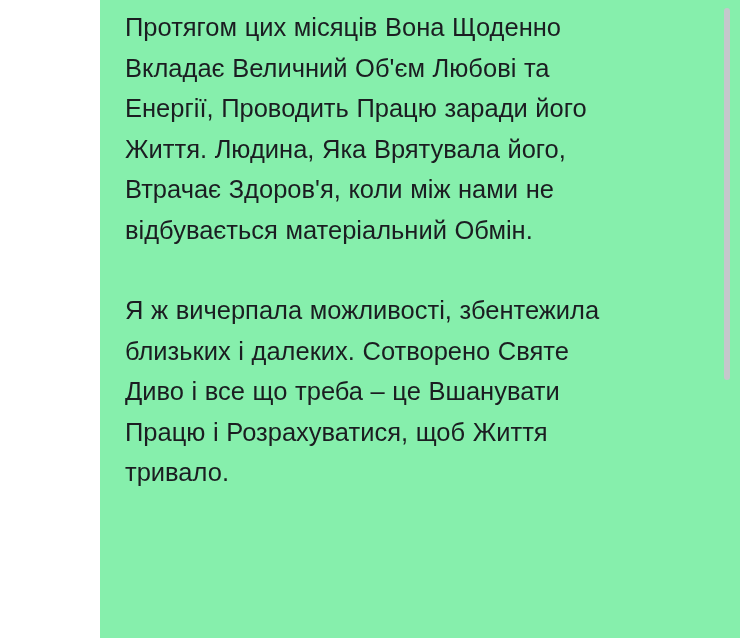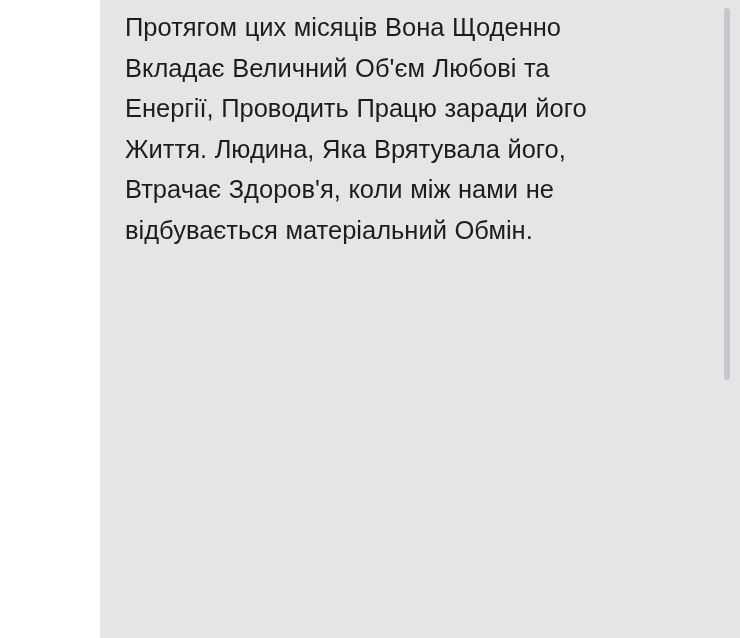--- a/index.html
+++ b/index.html
@@ -26,7 +26,7 @@
     top: 0;
     width: 640px;
     height: 638px;
-    background: #e5e5e5;
+    background: #86efac;
     box-sizing: border-box;
   }
   .text-body {

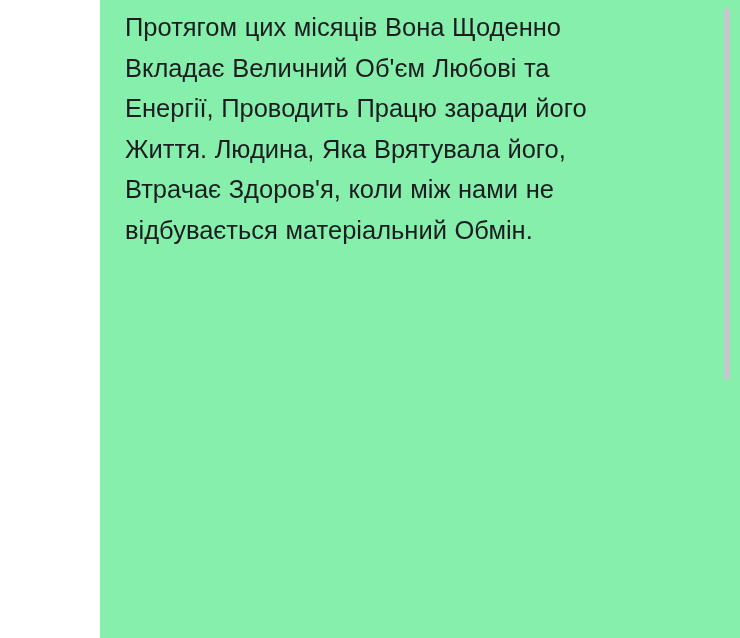--- a/index.html
+++ b/index.html
@@ -89,6 +89,7 @@
     <div class="text-body">
       <p class="para first">Протягом цих місяців Вона Щоденно Вкладає Величний Об'єм Любові та Енергії, Проводить Працю заради його Життя. Людина, Яка Врятувала його, Втрачає Здоров'я, коли між нами не відбувається матеріальний Обмін.</p>
       <div class="para-gap"></div>
+      <p class="para">Я ж вичерпала можливості, збентежила близьких і далеких. Сотворено Святе Диво і все що треба – це Вшанувати Працю і Розрахуватися, щоб Життя тривало.</p>
     </div>
 
     <div class="scrollbar-track">

